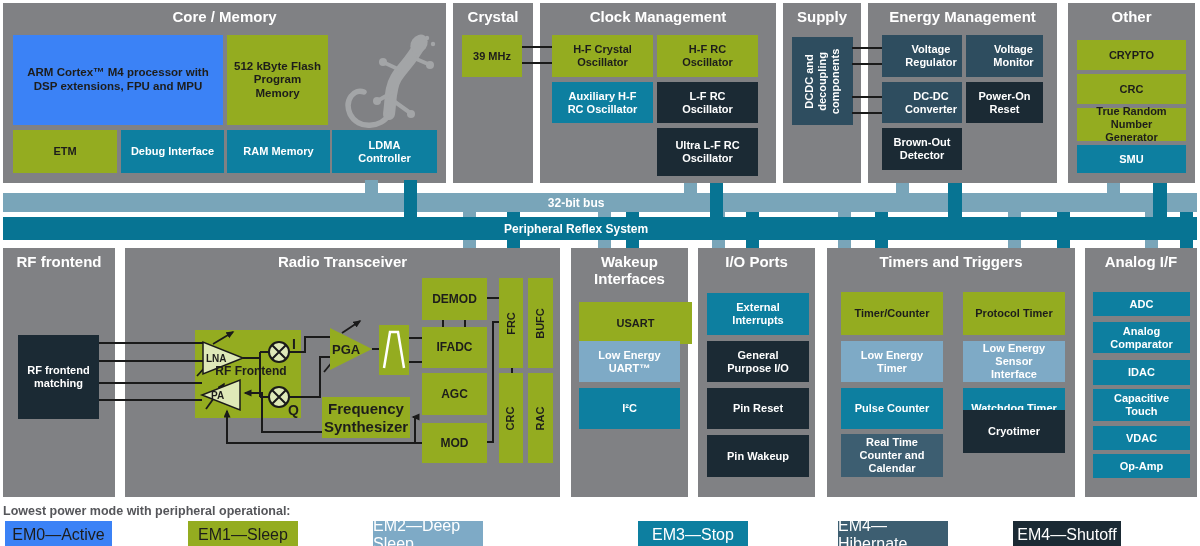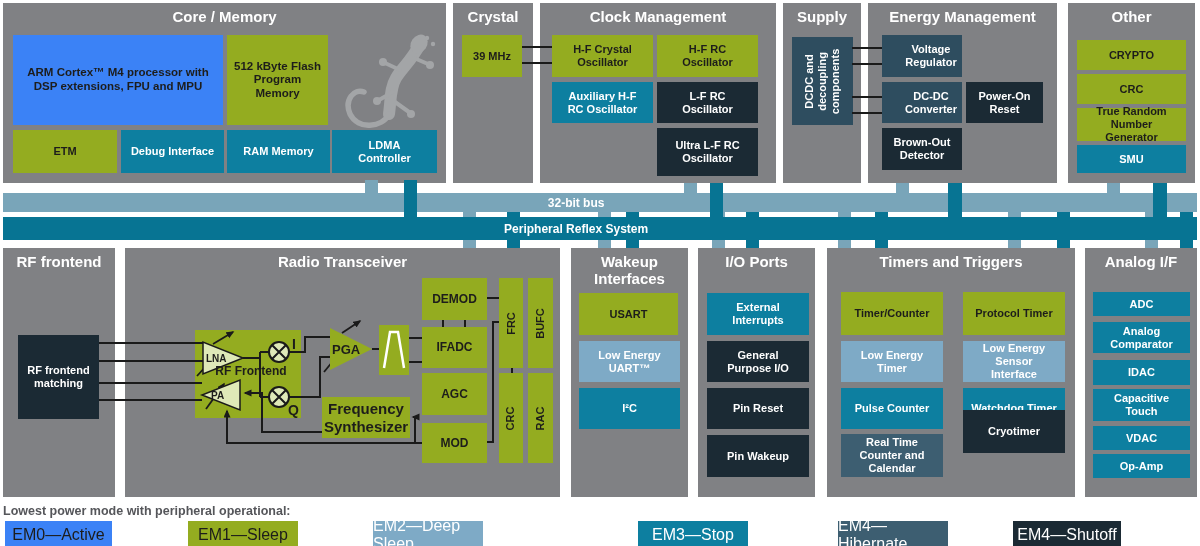--- a/index.html
+++ b/index.html
@@ -98,6 +98,7 @@
     <div class="sec-title">Energy Management</div>
   </div>
   <div class="blk c-slate" style="left:882px;top:35px;width:80px;height:42px">Voltage Regulator</div>
+  <div class="blk c-slate" style="left:966px;top:35px;width:77px;height:42px">Voltage Monitor</div>
   <div class="blk c-slate" style="left:882px;top:82px;width:80px;height:41px">DC-DC Converter</div>
   <div class="blk c-navy" style="left:966px;top:82px;width:77px;height:41px">Power-On Reset</div>
   <div class="blk c-navy" style="left:882px;top:128px;width:80px;height:42px">Brown-Out Detector</div>

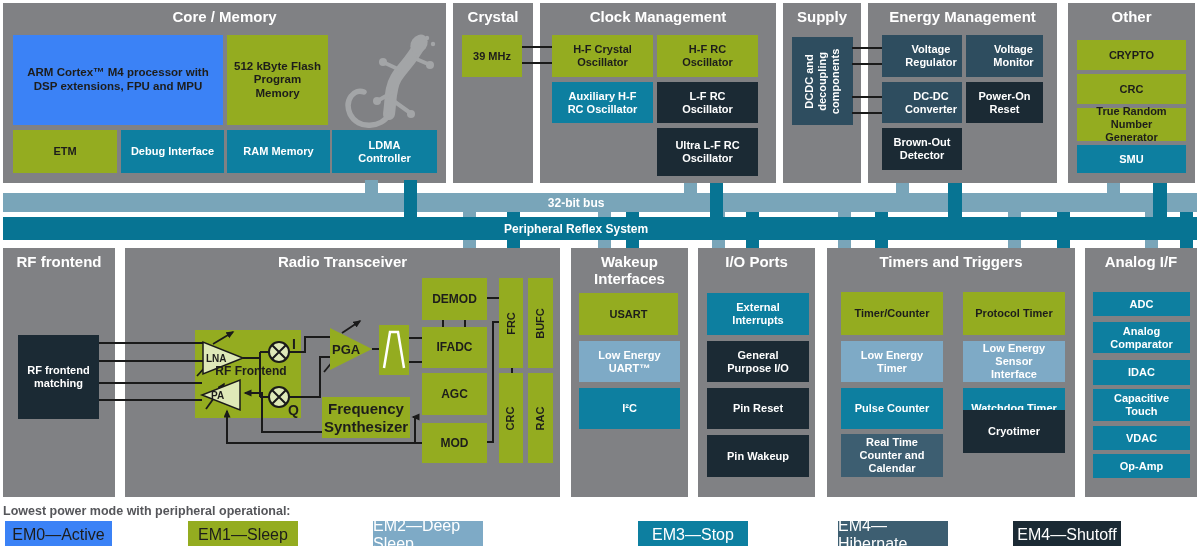--- a/index.html
+++ b/index.html
@@ -205,7 +205,7 @@
   <div class="sec" style="left:571px;top:248px;width:117px;height:249px">
     <div class="sec-title">Wakeup Interfaces</div>
   </div>
-  <div class="blk c-em1" style="left:579px;top:293px;width:99px;height:42px">USART</div>
+  <div class="blk c-em1" style="left:579px;top:302px;width:113px;height:42px">USART</div>
   <div class="blk c-em2" style="left:579px;top:341px;width:101px;height:41px">Low Energy UART™</div>
   <div class="blk c-em3" style="left:579px;top:388px;width:101px;height:41px">I²C</div>
 

